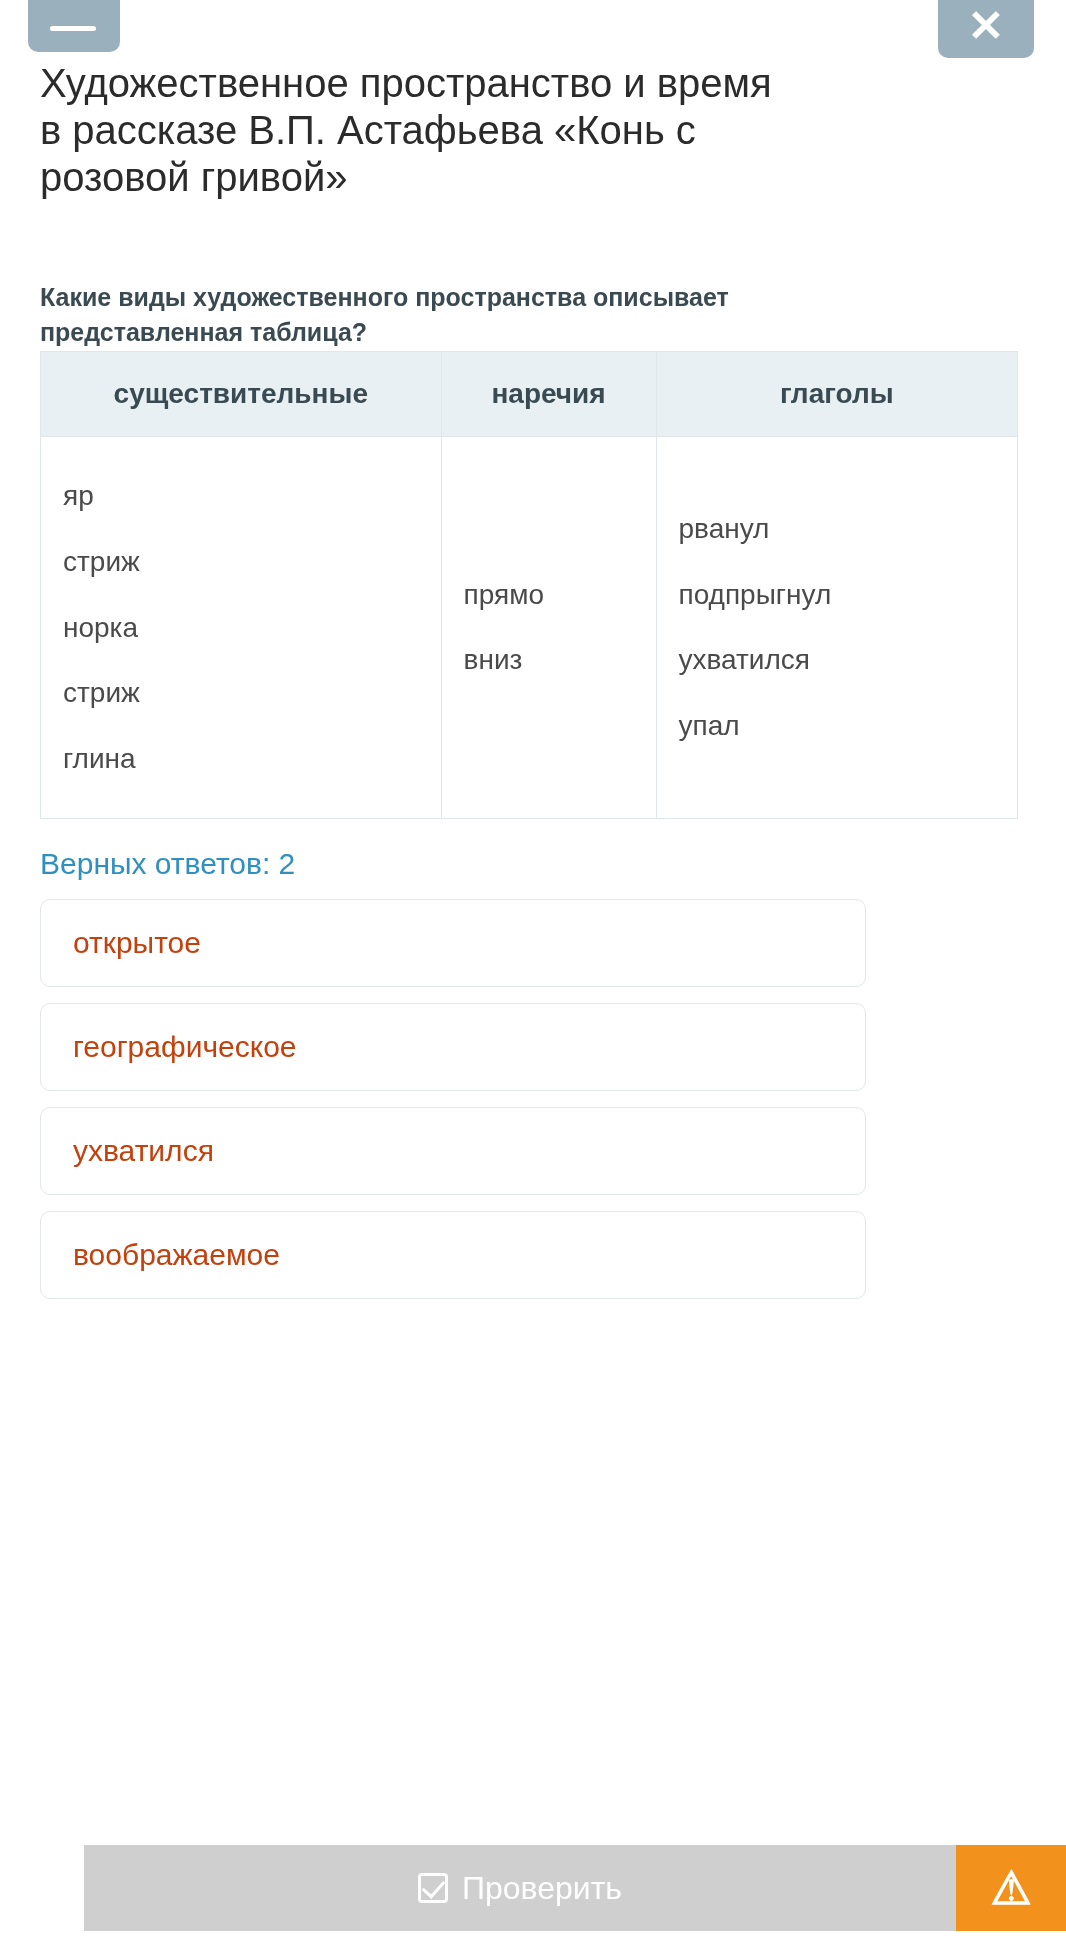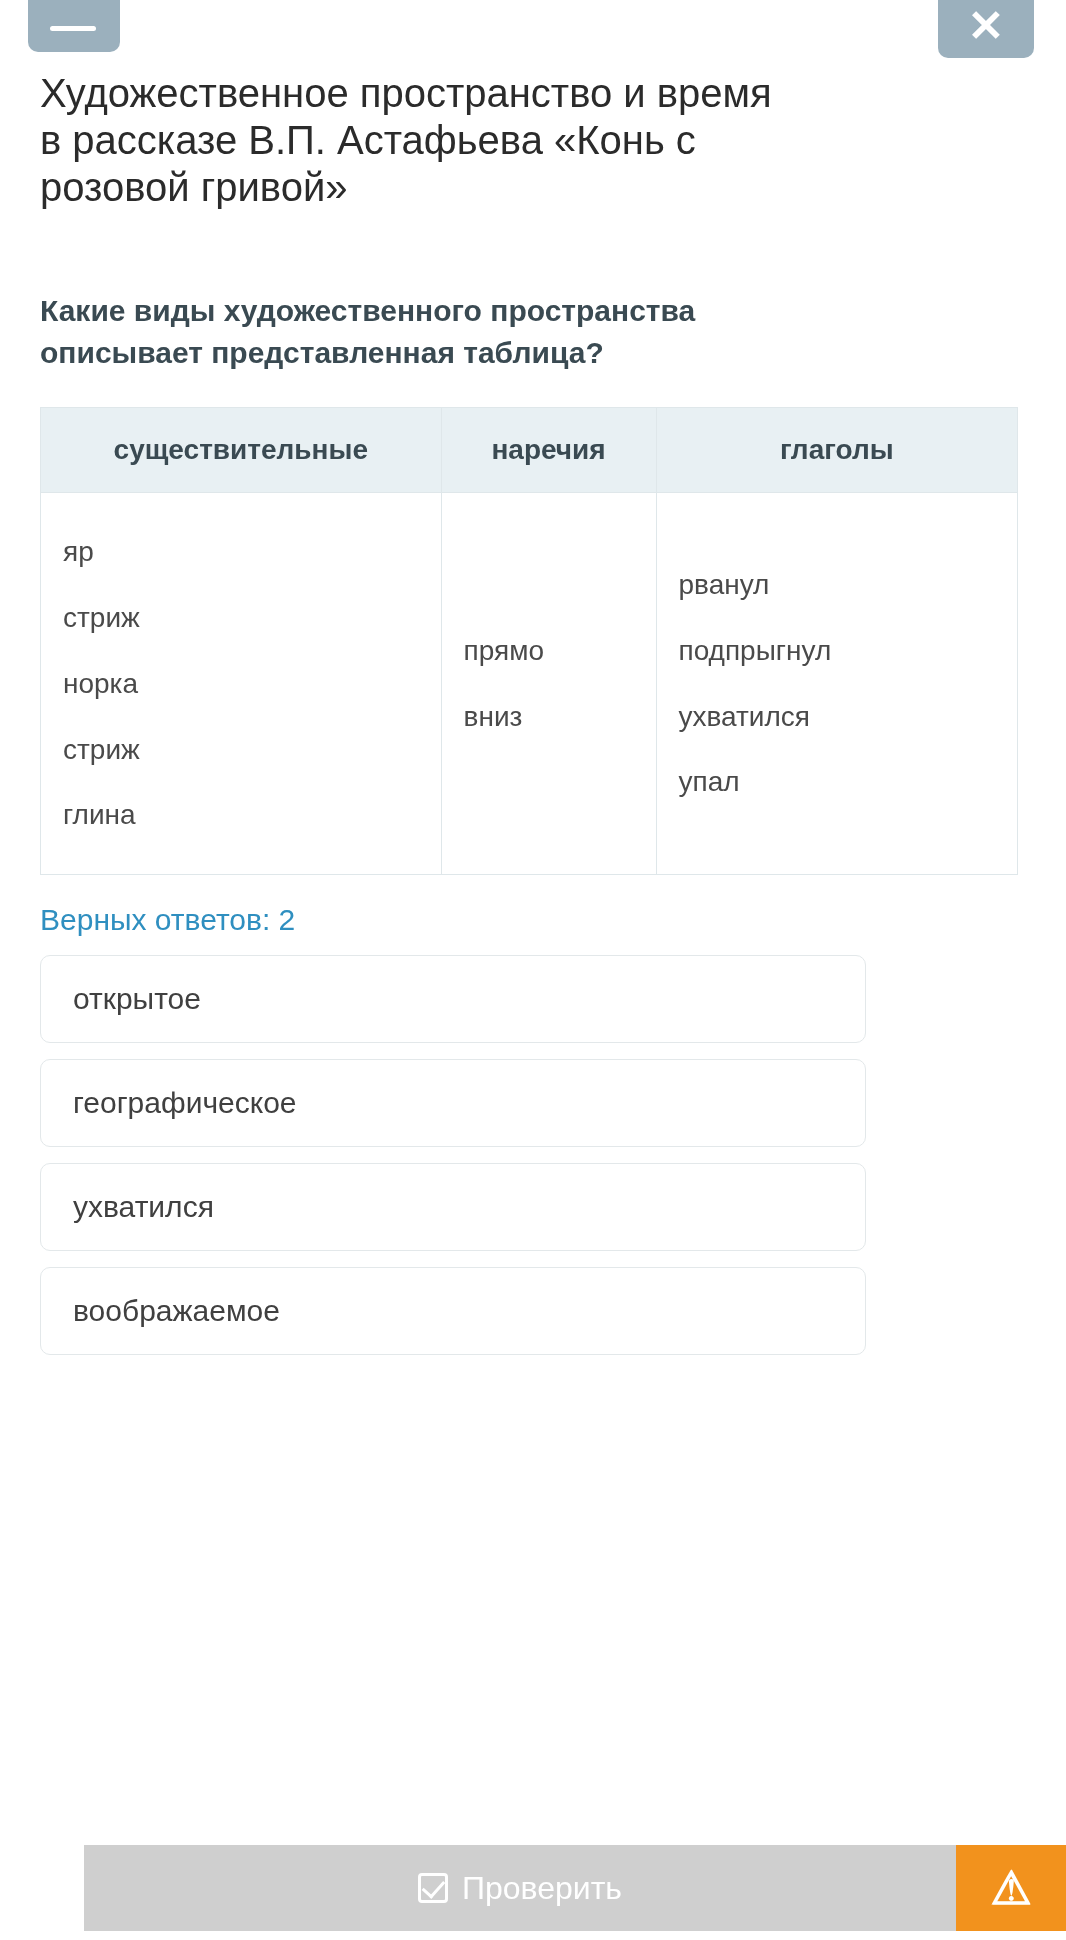--- a/index.html
+++ b/index.html
@@ -64,7 +64,7 @@
     line-height: 1.18;
     color: #2b2b2b;
     font-weight: 400;
-    margin: 10px 0 0 0;
+    margin: 0 0 0 0;
     max-width: 760px;
   }
   .question {

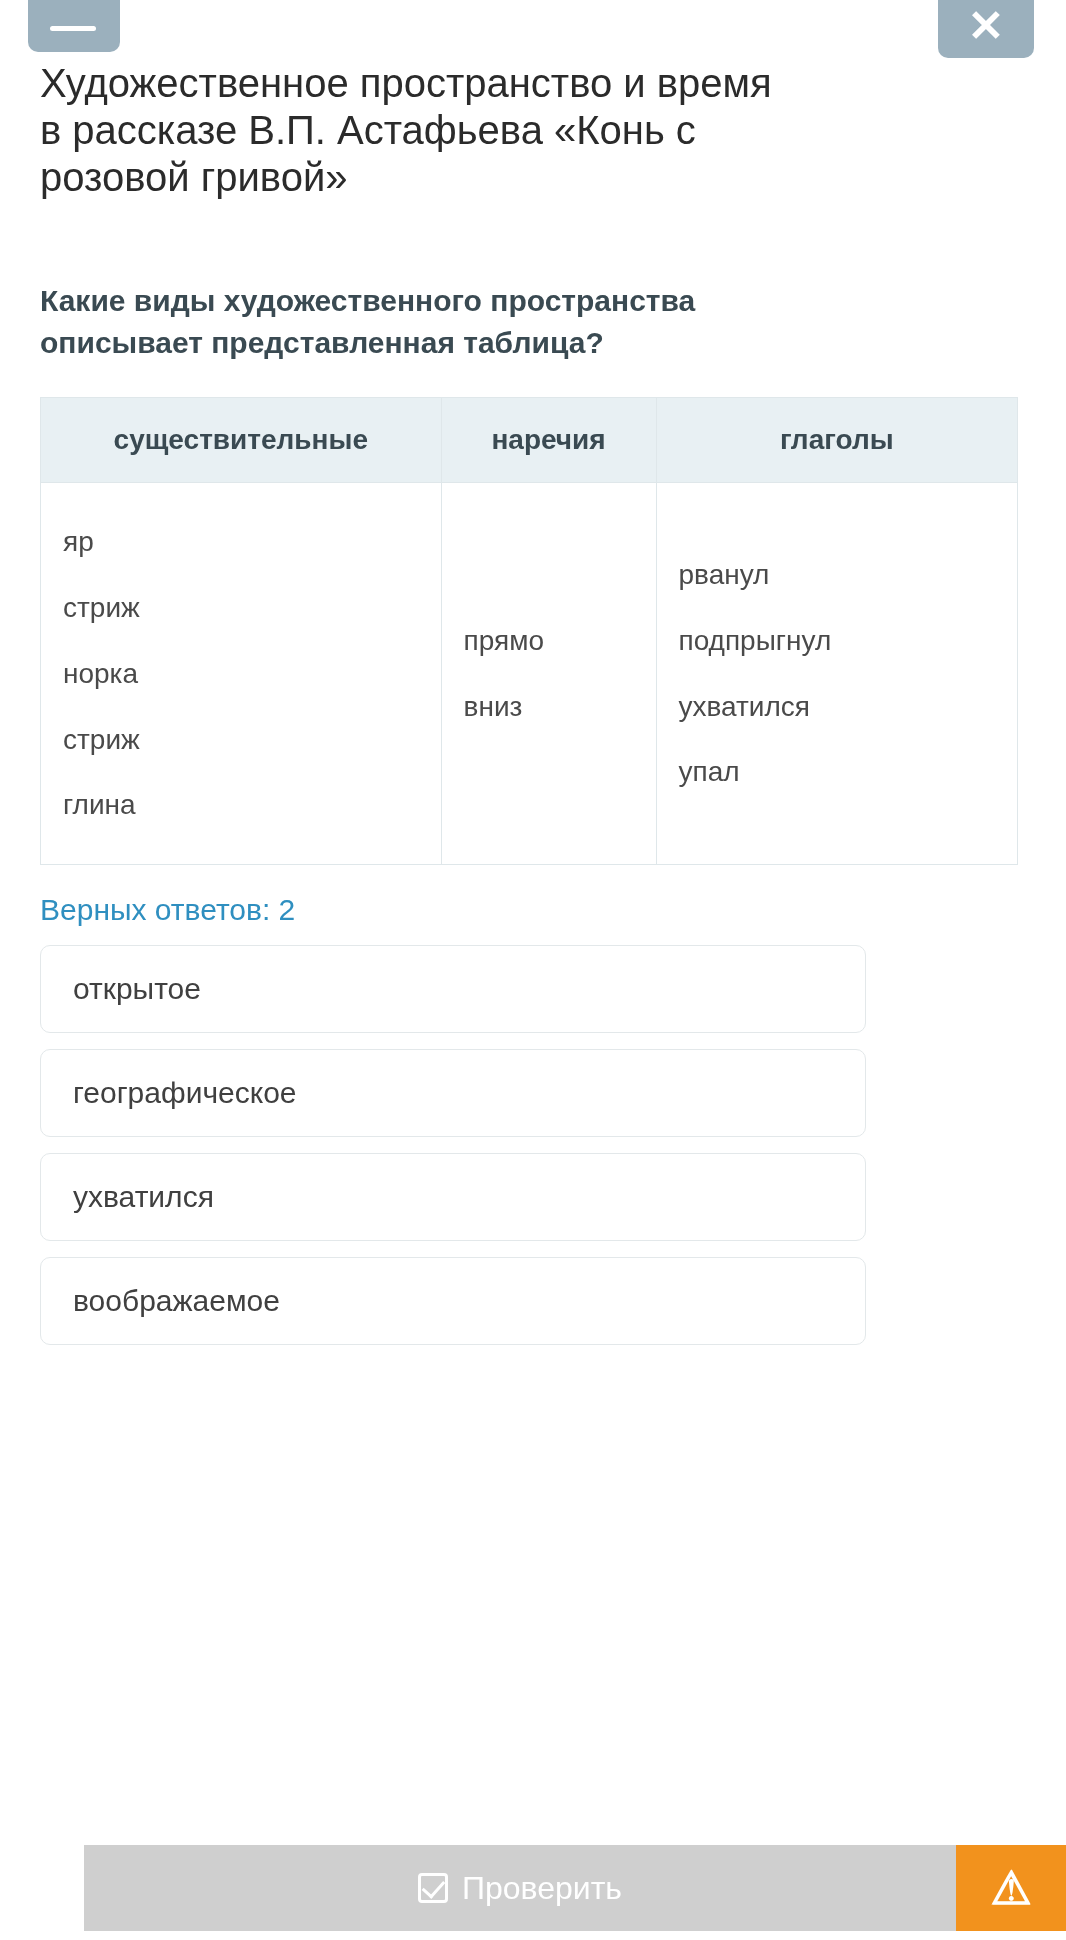--- a/index.html
+++ b/index.html
@@ -69,7 +69,7 @@
   }
   .question {
     margin-top: 78px;
-    font-size: 30px;
+    font-size: 25px;
     line-height: 1.42;
     font-weight: bold;
     color: #3a4a52;

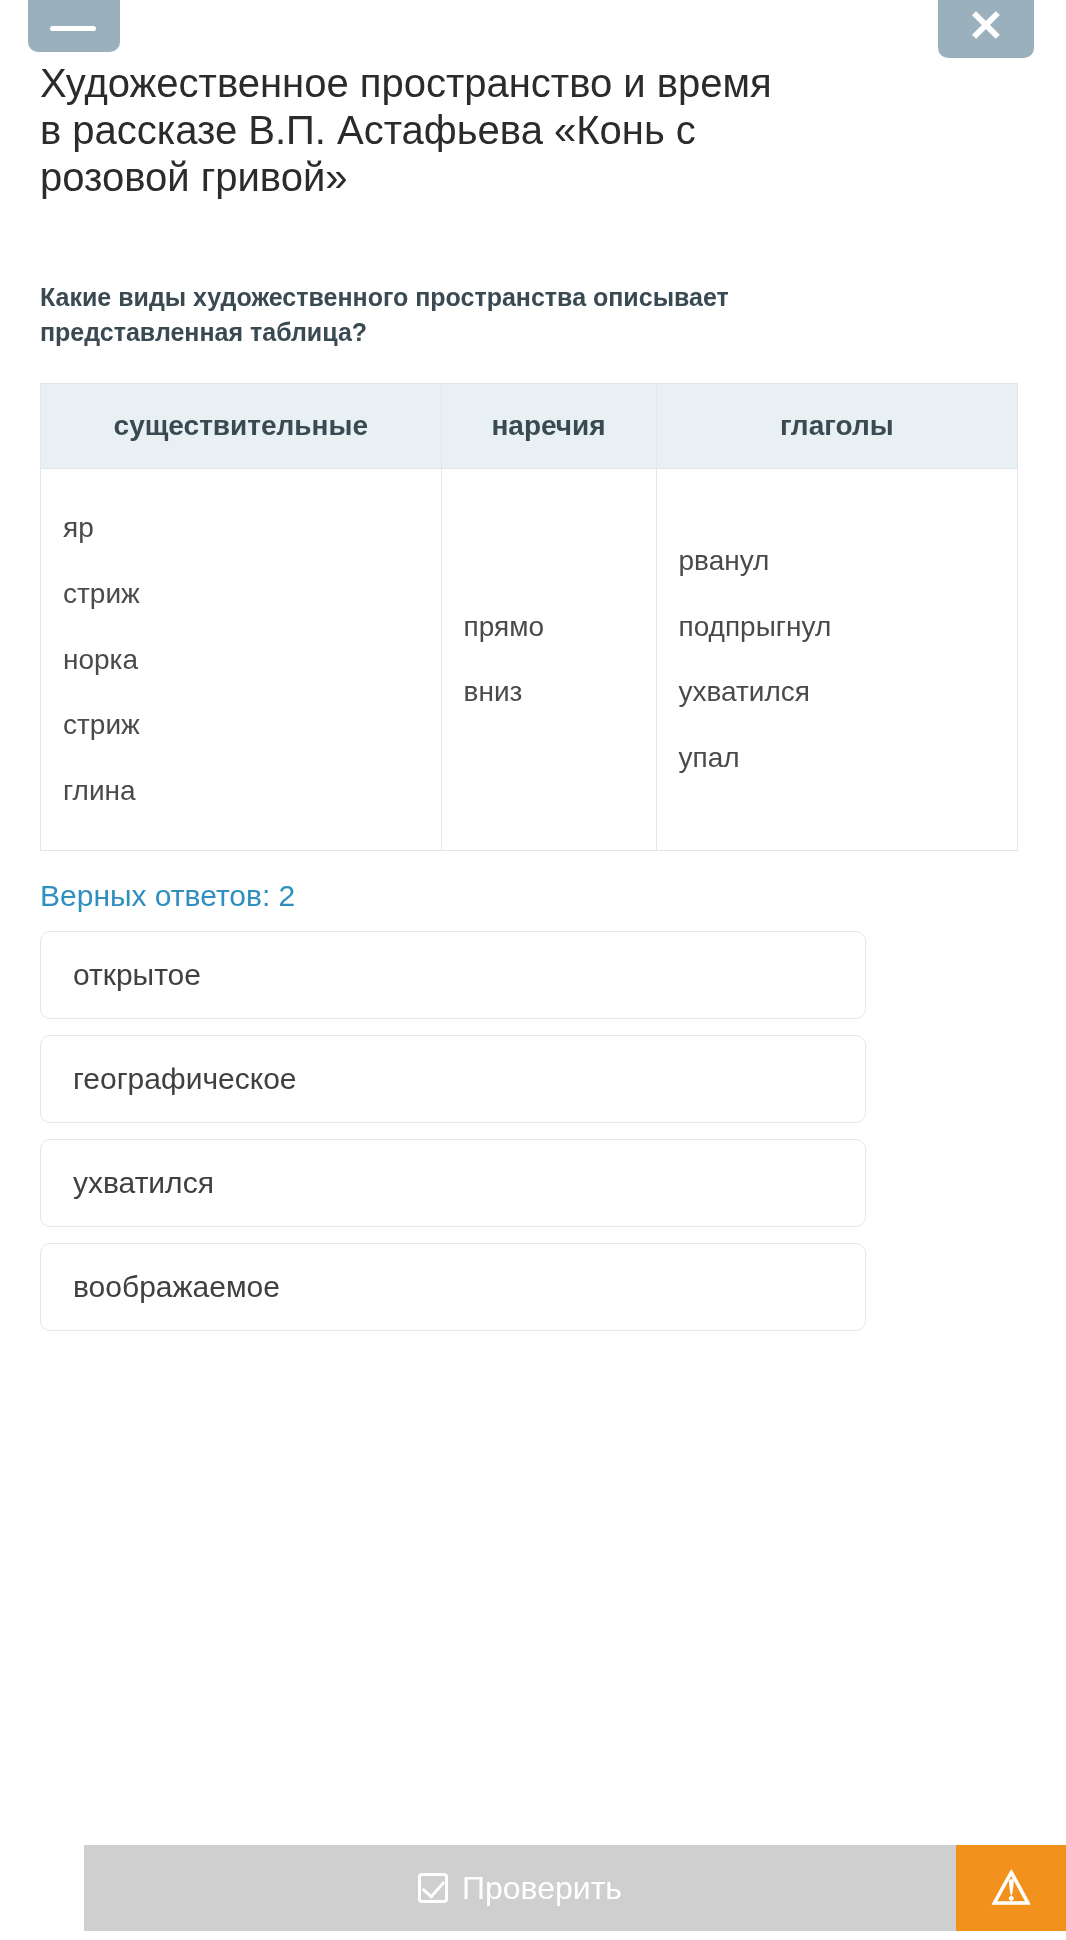--- a/index.html
+++ b/index.html
@@ -78,7 +78,6 @@
 
   
   .tbl {
-    margin-top: 32px;
     width: 978px;
     border-collapse: collapse;
     table-layout: fixed;

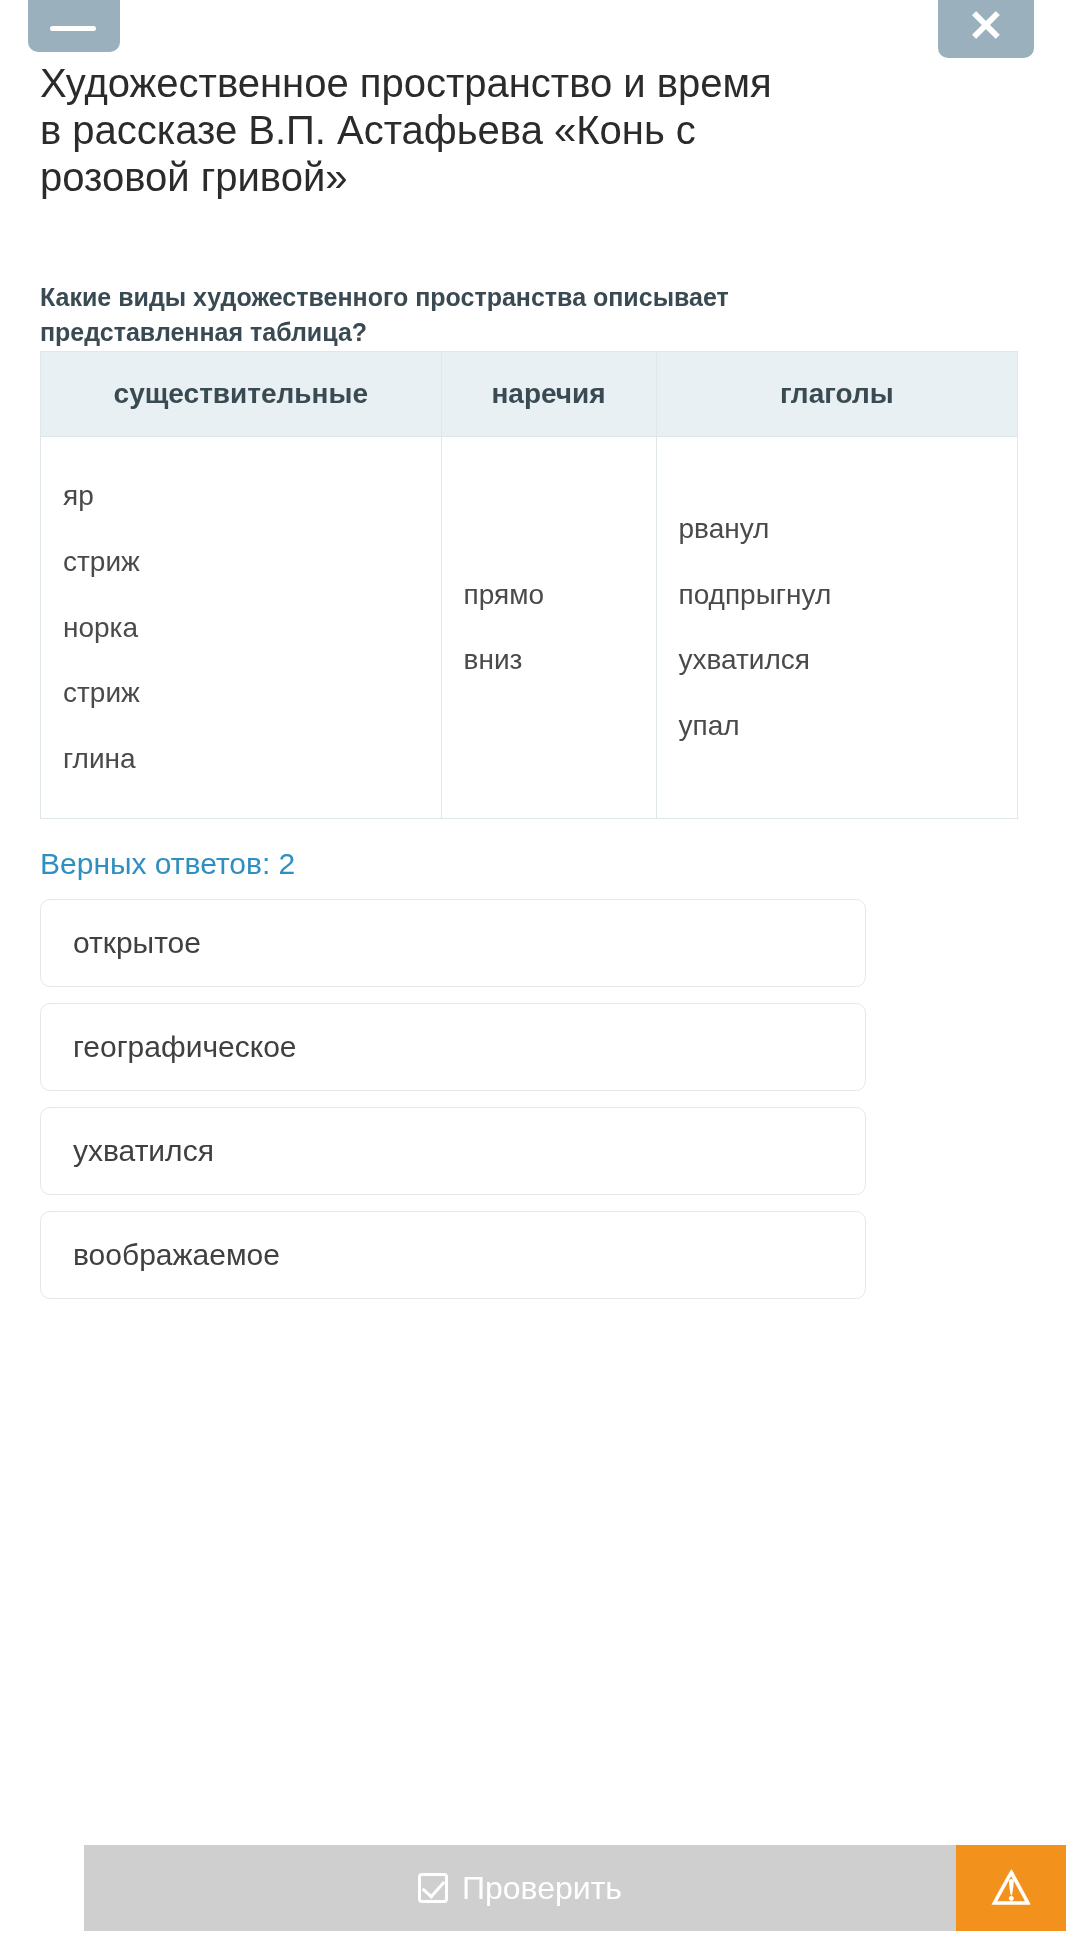--- a/index.html
+++ b/index.html
@@ -129,7 +129,7 @@
     padding: 0 32px;
     margin-bottom: 16px;
     font-size: 30px;
-    color: #404040;
+    color: #c2410c;
     background: #ffffff;
   }
 

